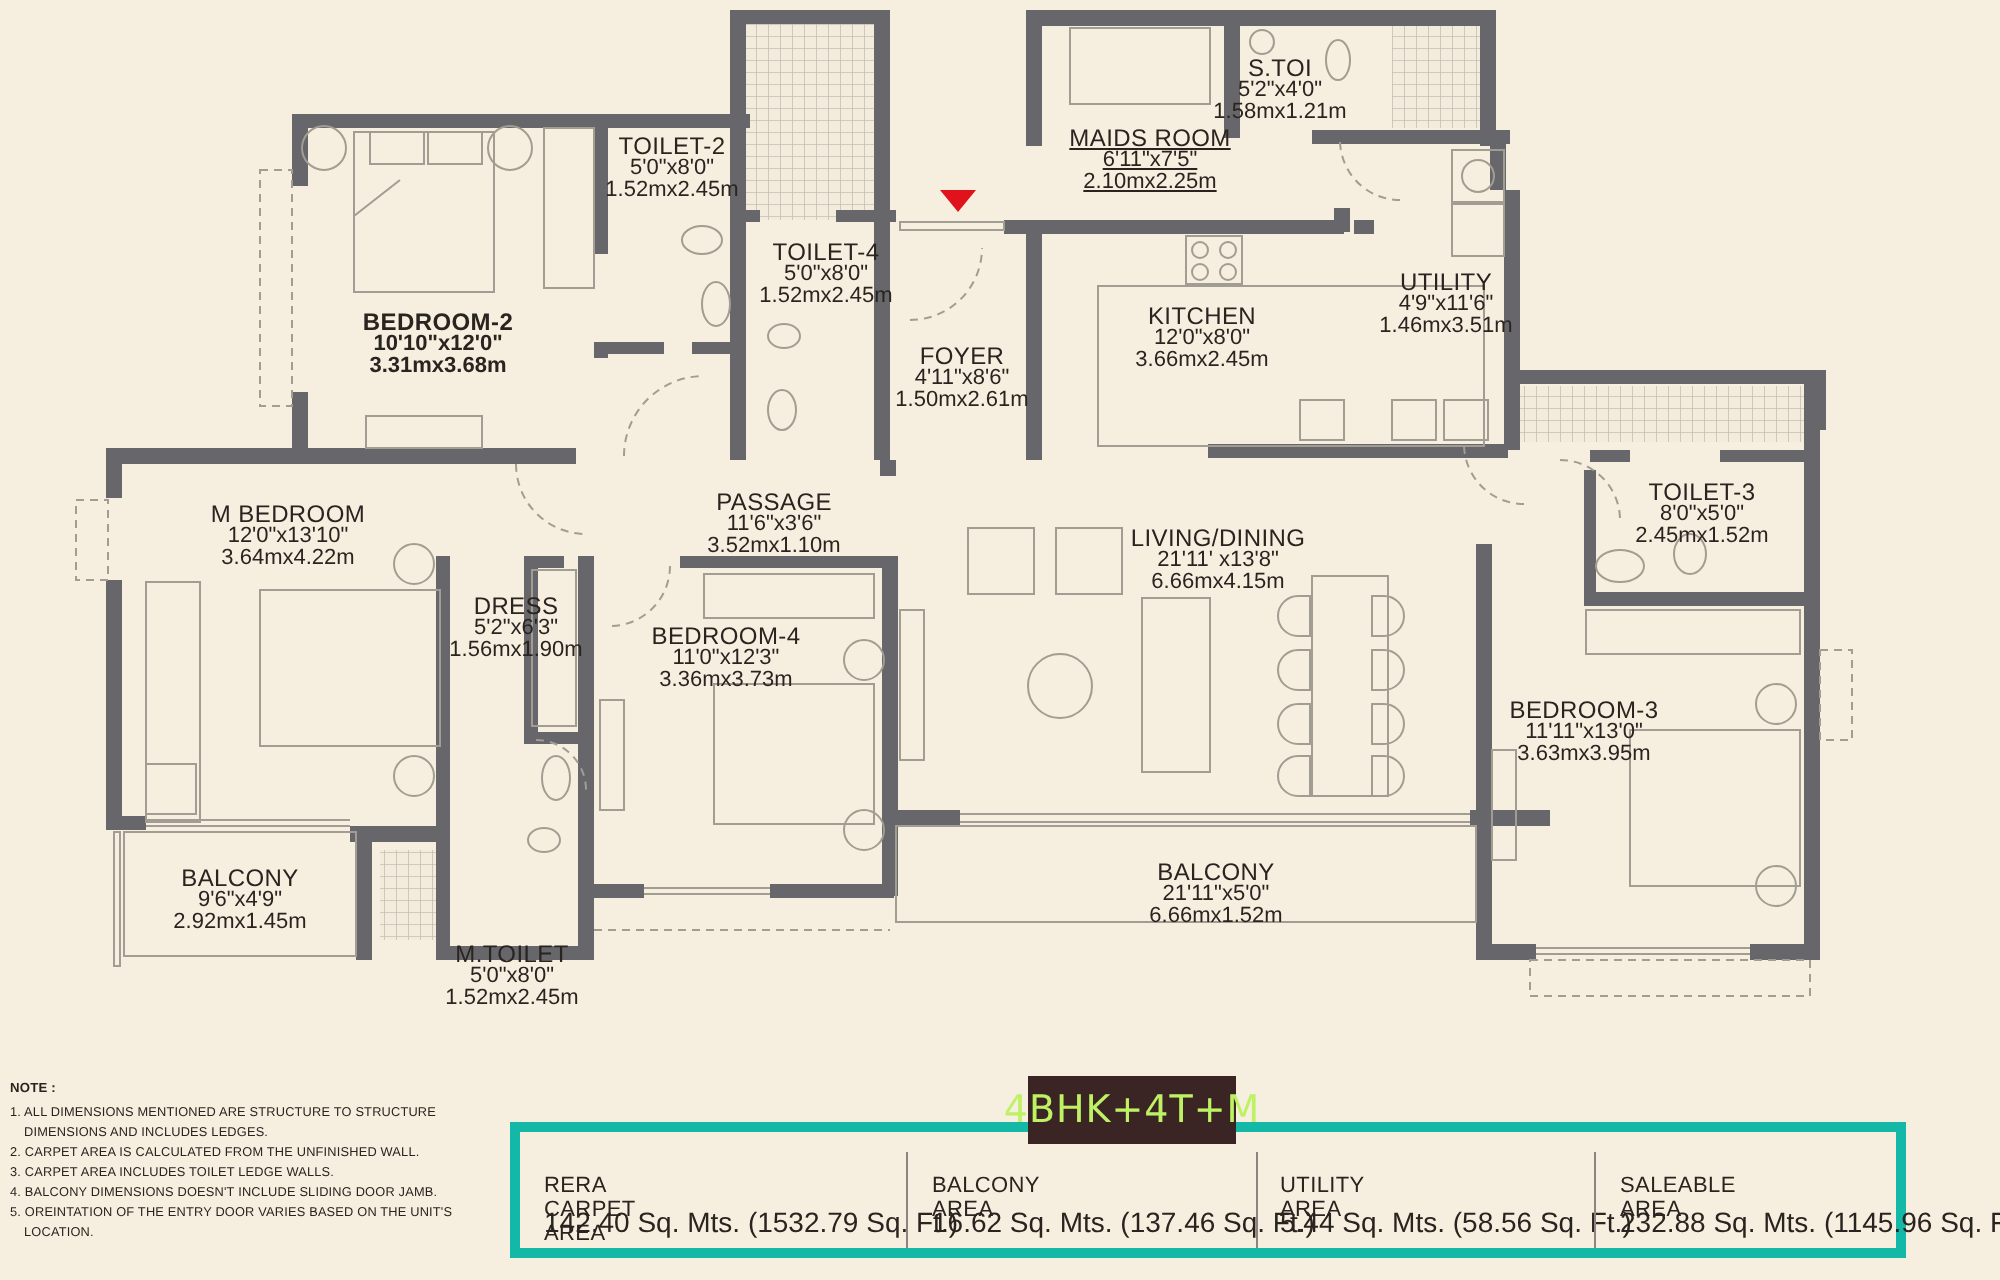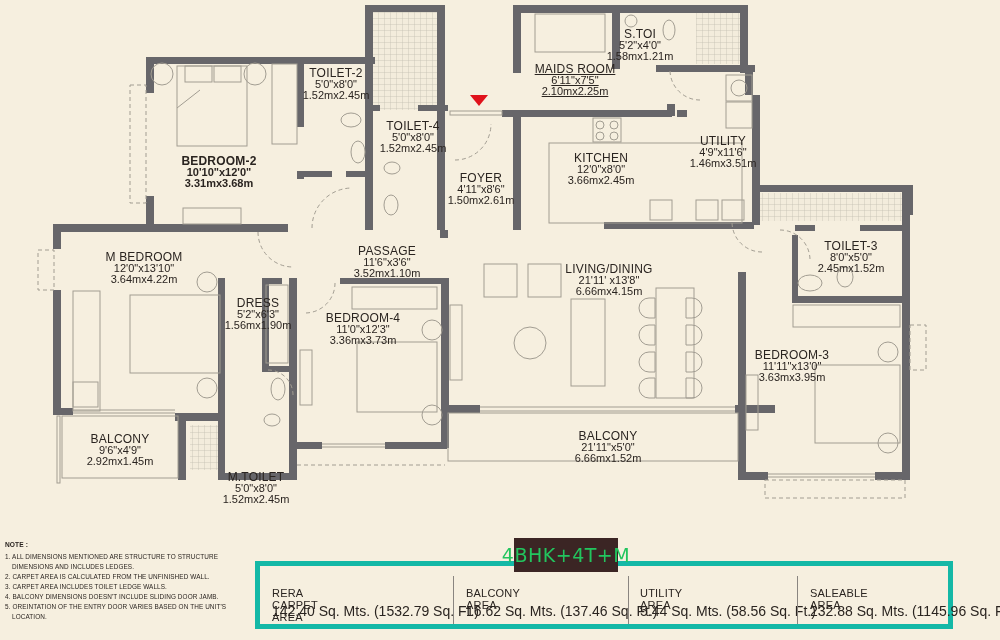--- a/index.html
+++ b/index.html
@@ -16,7 +16,7 @@
   .notes .title{font-weight:bold;font-size:6.6px;margin-bottom:2px;}
   .notes .item{padding-left:7px;text-indent:-7px;}
   .area-box{position:absolute;left:255px;top:561px;width:698px;height:68px;border:5px solid #14b8a6;box-sizing:border-box;}
-  .badge{position:absolute;left:514px;top:538px;width:104px;height:34px;background:#3b2524;color:#22c55e;font-size:19px;display:flex;align-items:center;justify-content:center;letter-spacing:0.5px;font-family:"DejaVu Sans",sans-serif;}
+  .badge{position:absolute;left:514px;top:538px;width:104px;height:34px;background:#3b2524;color:#bef264;font-size:19px;display:flex;align-items:center;justify-content:center;letter-spacing:0.5px;font-family:"DejaVu Sans",sans-serif;}
   .cell{position:absolute;top:0;height:66px;}
   .cell .label{position:absolute;top:21px;font-size:11px;text-transform:uppercase;letter-spacing:0.2px;}
   .cell .value{position:absolute;top:37px;font-size:14px;white-space:nowrap;}

